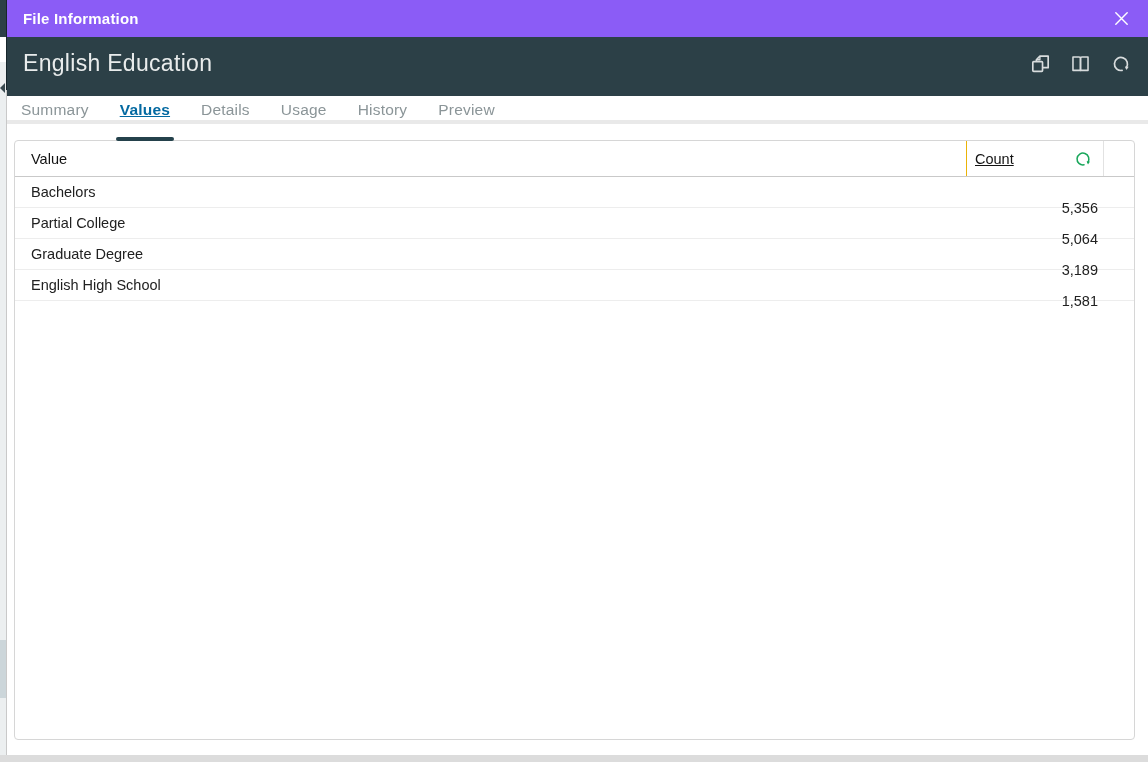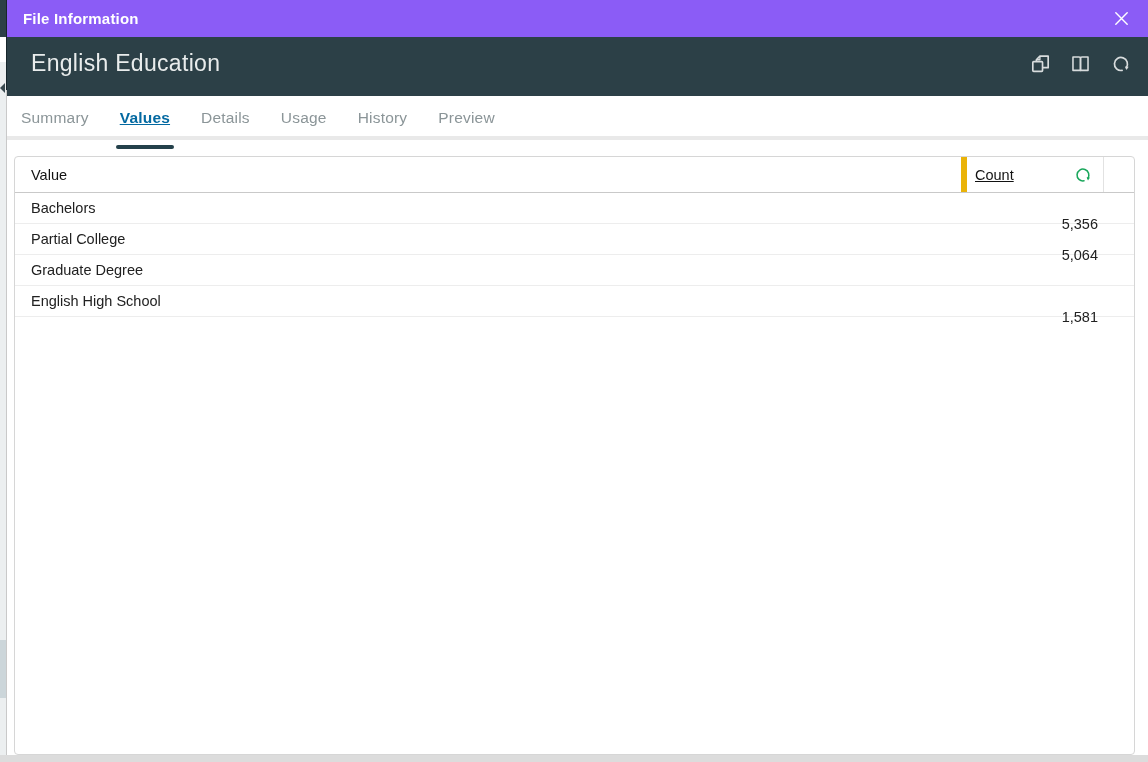--- a/index.html
+++ b/index.html
@@ -29,7 +29,7 @@
     background:transparent;border:none;padding:0;cursor:pointer;}
   .close-btn svg{display:block;}
 
-  .subbar{height:53px;background:#2c4047;display:flex;align-items:center;padding:0 15px 6px 24px;flex:none;}
+  .subbar{height:53px;background:#2c4047;display:flex;align-items:center;padding:0 15px 6px 16px;flex:none;}
   .subbar .asset-title{color:#e9ecec;font-size:23px;font-weight:300;letter-spacing:.3px;}
   .subbar-icons{margin-left:auto;display:flex;align-items:center;gap:17px;}
   .icon-btn{width:24px;height:24px;display:flex;align-items:center;justify-content:center;

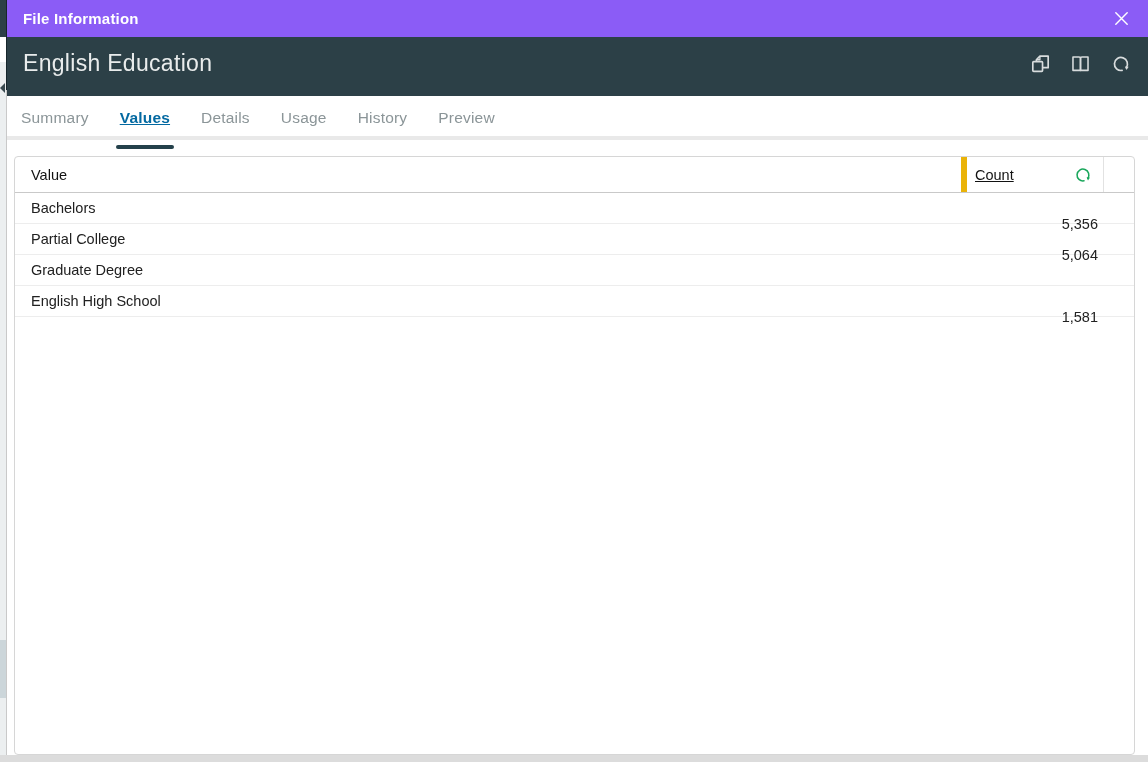--- a/index.html
+++ b/index.html
@@ -37,7 +37,7 @@
   .icon-btn svg{display:block;}
 
   
-  .tab-bar{height:44px;flex:none;display:flex;align-items:center;gap:27px;padding:0 16px 0 12px;
+  .tab-bar{height:28px;flex:none;display:flex;align-items:center;gap:27px;padding:0 16px 0 12px;
     position:relative;}
   .tab-bar::after{content:"";position:absolute;left:0;right:0;bottom:0;height:4px;background:#e9e9e9;}
   .tab{font-size:15.5px;color:#8b9598;letter-spacing:.2px;padding:11px 2px;cursor:pointer;

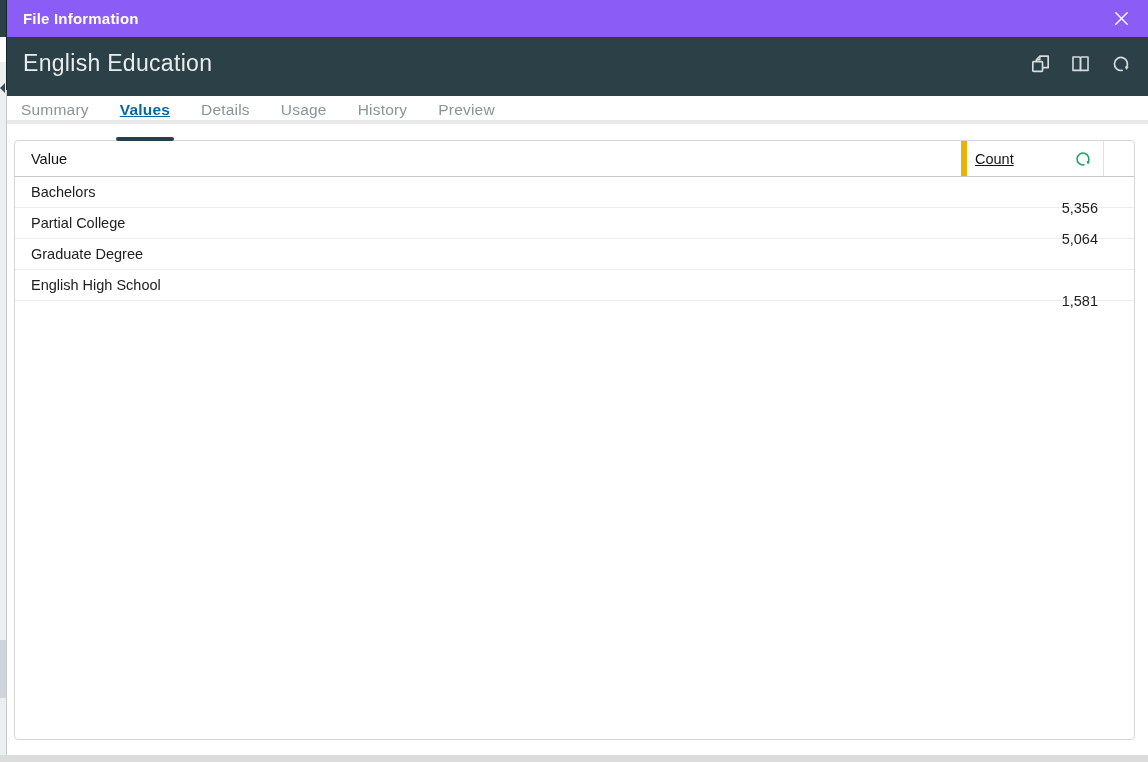--- a/index.html
+++ b/index.html
@@ -52,7 +52,7 @@
     display:flex;flex-direction:column;}
   .thead{display:flex;height:35px;flex:none;border-bottom:1px solid #c9c9c9;align-items:stretch;
     font-size:14.5px;color:#121212;}
-  .th-value{flex:1;display:flex;align-items:center;padding-left:16px;border-right:6px solid #eab308;box-sizing:border-box;}
+  .th-value{flex:1;display:flex;align-items:center;padding-left:16px;border-right:1px solid #eab308;box-sizing:border-box;}
   .th-count{width:137px;flex:none;display:flex;align-items:center;justify-content:space-between;
     padding:0 10px 0 8px;border-right:1px solid #e2e2e2;box-sizing:border-box;text-decoration:underline;}
   .th-end{width:30px;flex:none;}

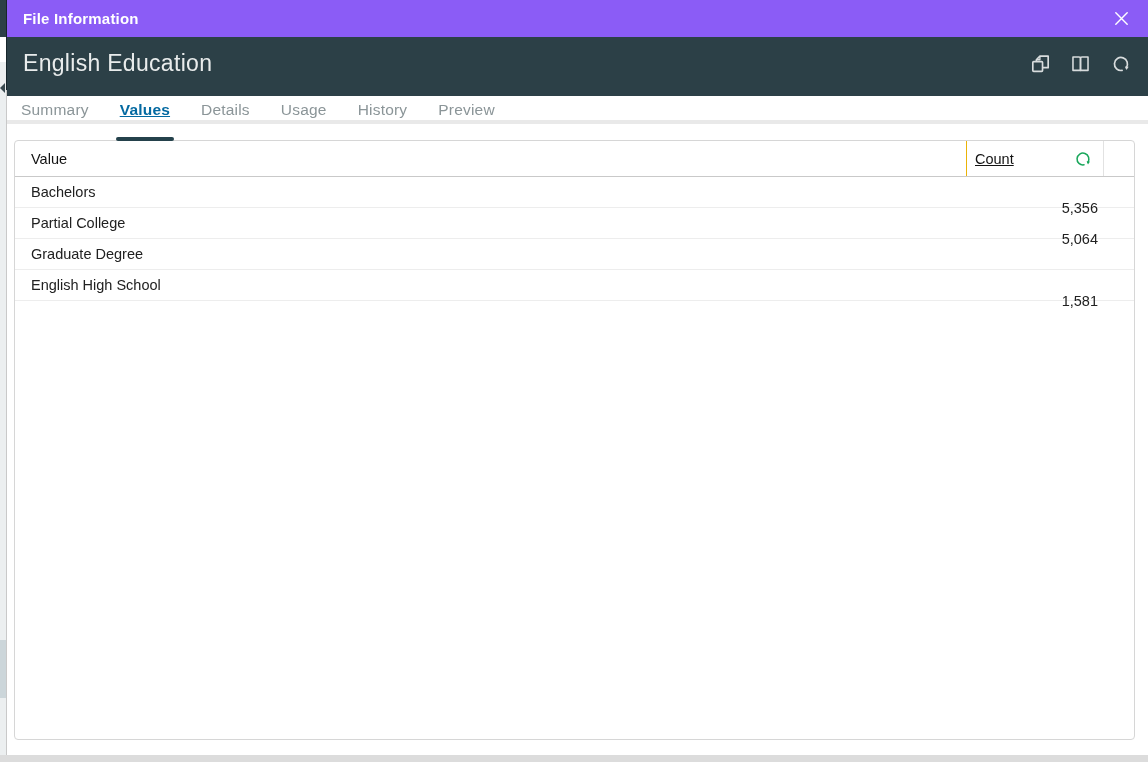--- a/index.html
+++ b/index.html
@@ -168,6 +168,7 @@
         </div>
         <div class="trow">
           <span class="cell-value">Graduate Degree</span>
+          <span class="cell-count">3,189</span>
           <span class="cell-end"></span>
         </div>
         <div class="trow">

